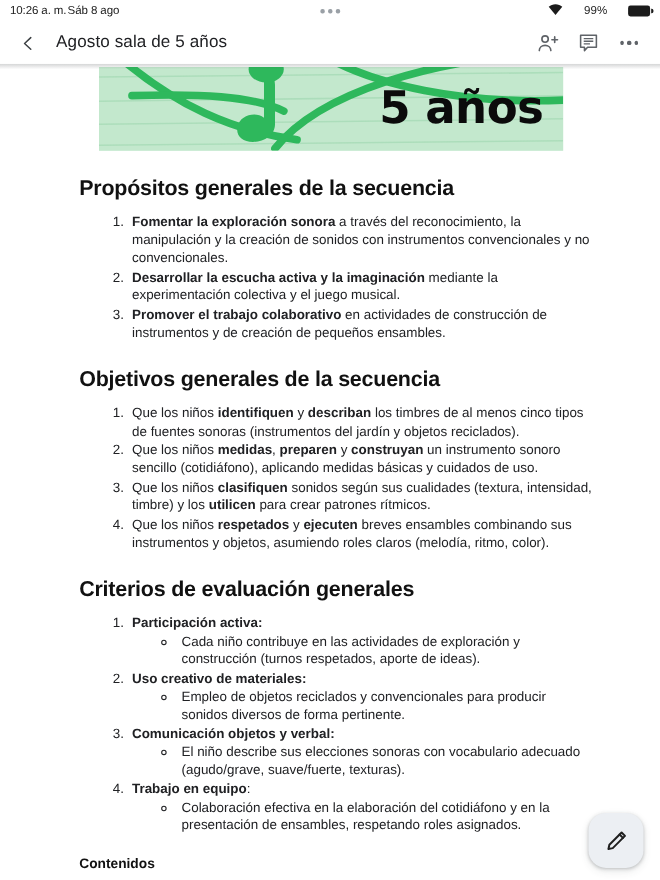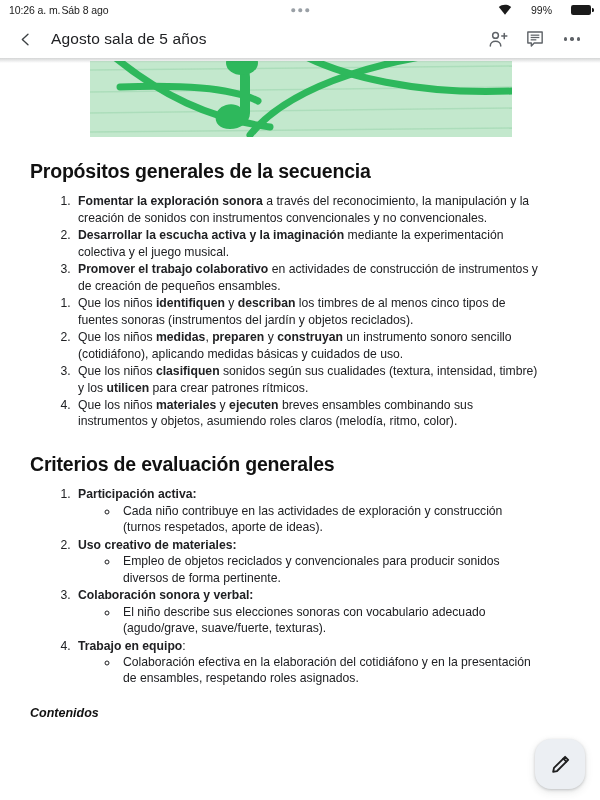--- a/index.html
+++ b/index.html
@@ -343,6 +343,7 @@
             <path d="M143 4 C 152 2, 160 6, 160 16 L 160 52 C 160 62, 150 68, 140 68 C 130 68, 124 62, 126 54 C 128 44, 142 40, 150 46 L 150 12 Z" fill="#2eb85c"></path>
             <ellipse cx="152" cy="2" rx="16" ry="12" fill="#2eb85c"></ellipse>
           </svg>
+          <div class="banner-text">5 años</div>
         </div>
       </div>
 

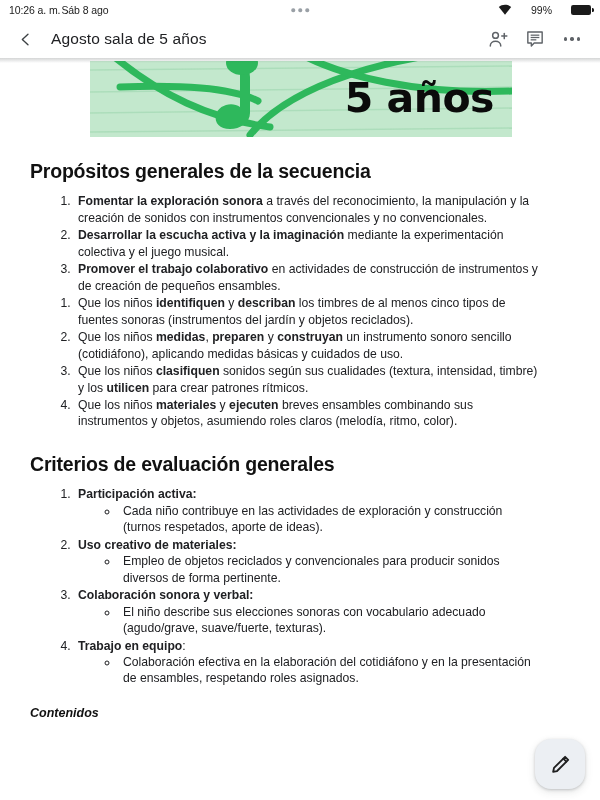--- a/index.html
+++ b/index.html
@@ -187,7 +187,7 @@
 
   
   .body-block {
-    padding: 0 60px 0 30px;
+    padding: 0 60px 0 72px;
     color: #202124;
   }
   h2.sec-title {

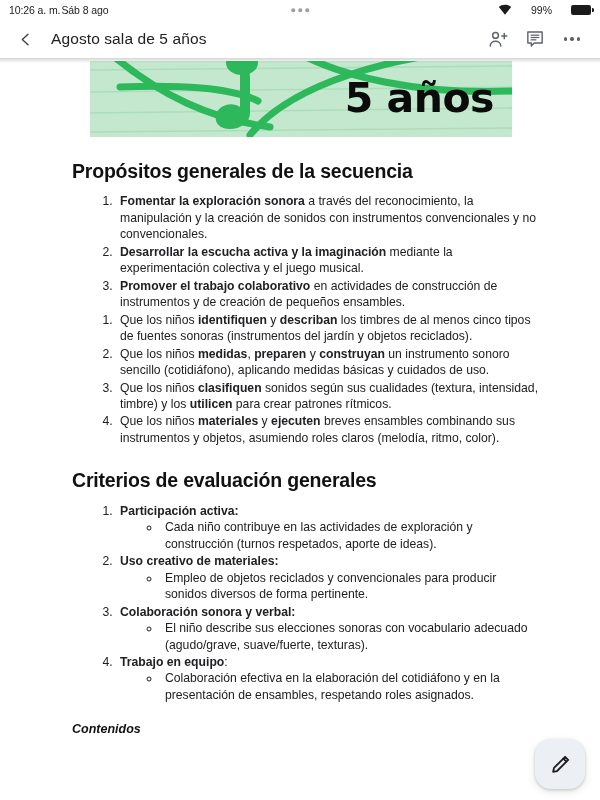--- a/index.html
+++ b/index.html
@@ -362,6 +362,7 @@
           </li>
         </ol>
 
+        <h2 class="sec-title">Objetivos generales de la secuencia</h2>
         <ol class="num-list">
           <li>
             <span>Que los niños </span><b>identifiquen</b><span> y </span><b>describan</b><span> los timbres de al menos cinco tipos de fuentes sonoras (instrumentos del jardín y objetos reciclados).</span>

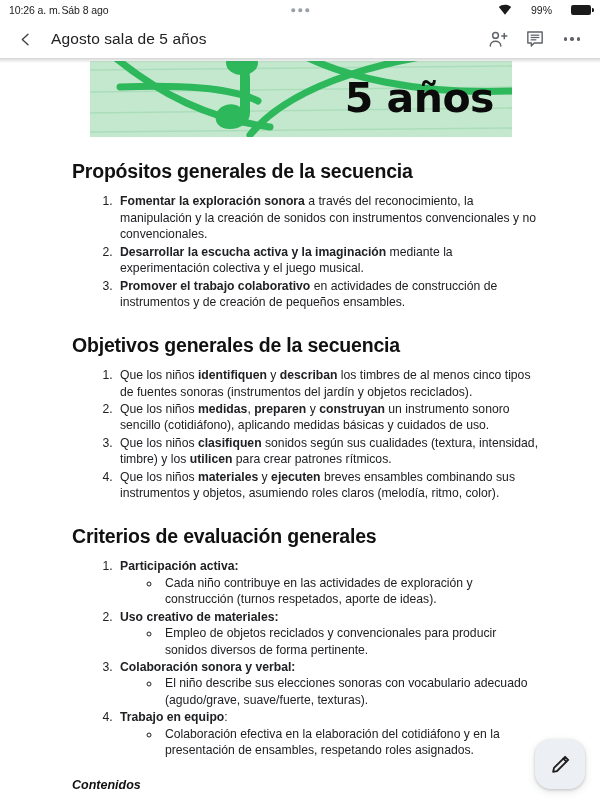--- a/index.html
+++ b/index.html
@@ -374,7 +374,7 @@
             <span>Que los niños </span><b>clasifiquen</b><span> sonidos según sus cualidades (textura, intensidad, timbre) y los </span><b>utilicen</b><span> para crear patrones rítmicos.</span>
           </li>
           <li>
-            <span>Que los niños </span><b>materiales</b><span> y </span><b>ejecuten</b><span> breves ensambles combinando sus instrumentos y objetos, asumiendo roles claros (melodía, ritmo, color).</span>
+            <span>Que los niños </span><b>respetados</b><span> y </span><b>ejecuten</b><span> breves ensambles combinando sus instrumentos y objetos, asumiendo roles claros (melodía, ritmo, color).</span>
           </li>
         </ol>
 

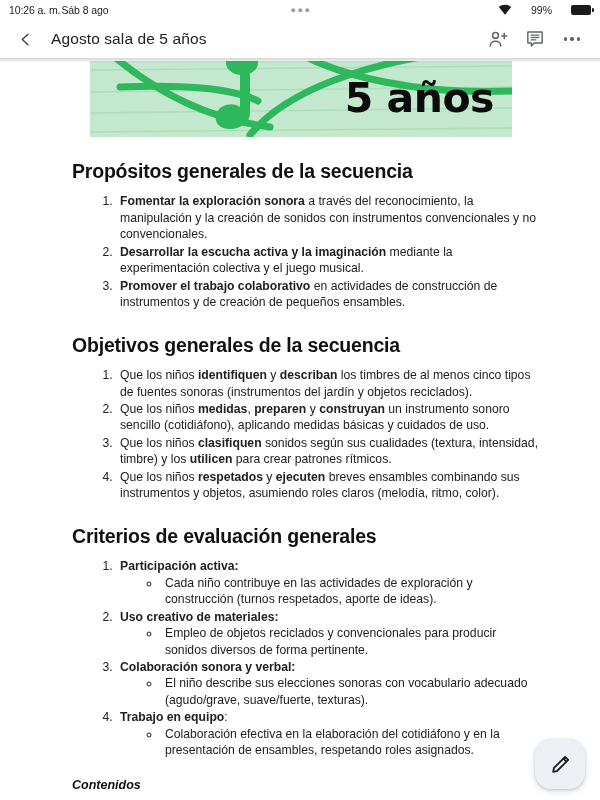--- a/index.html
+++ b/index.html
@@ -393,7 +393,7 @@
             </ul>
           </li>
           <li>
-            <b>Colaboración sonora y verbal:</b><span></span>
+            <b>Comunicación objetos y verbal:</b><span></span>
             <ul class="circle-list">
               <li>El niño describe sus elecciones sonoras con vocabulario adecuado (agudo/grave, suave/fuerte, texturas).</li>
             </ul>

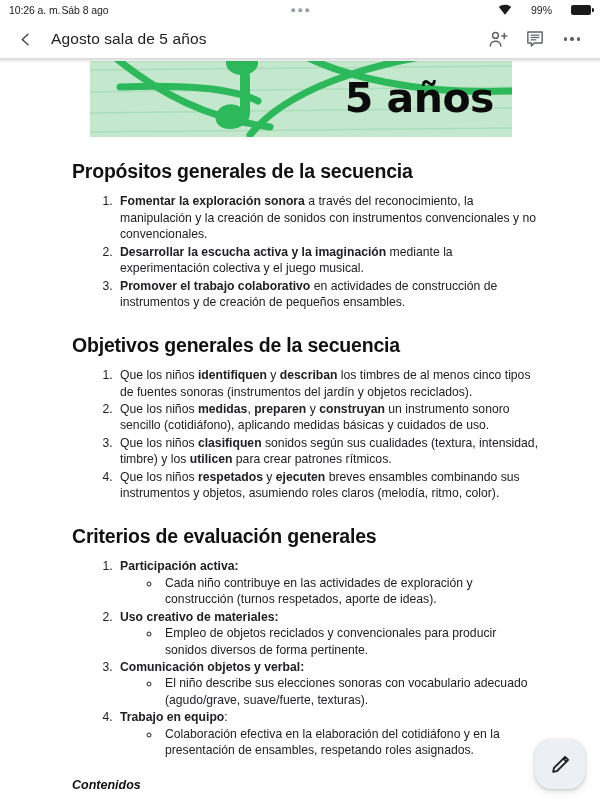--- a/index.html
+++ b/index.html
@@ -204,7 +204,6 @@
     color: #111111;
     margin: 18px 0 9px 0;
     line-height: 1.3;
-    font-style: italic;
   }
 
   ol.num-list {

